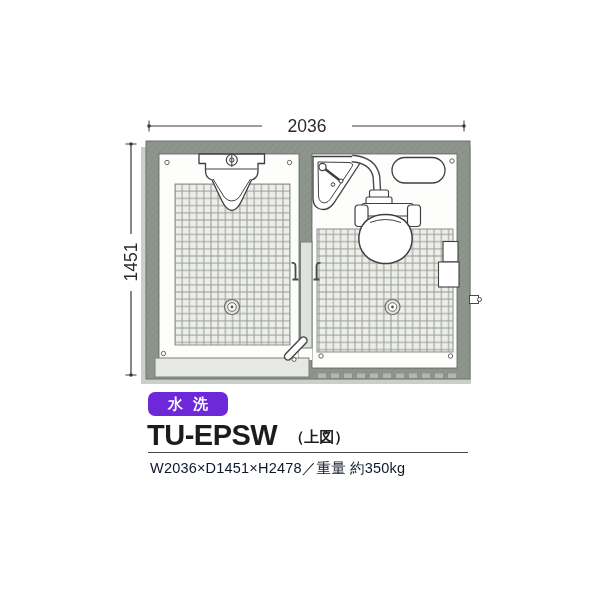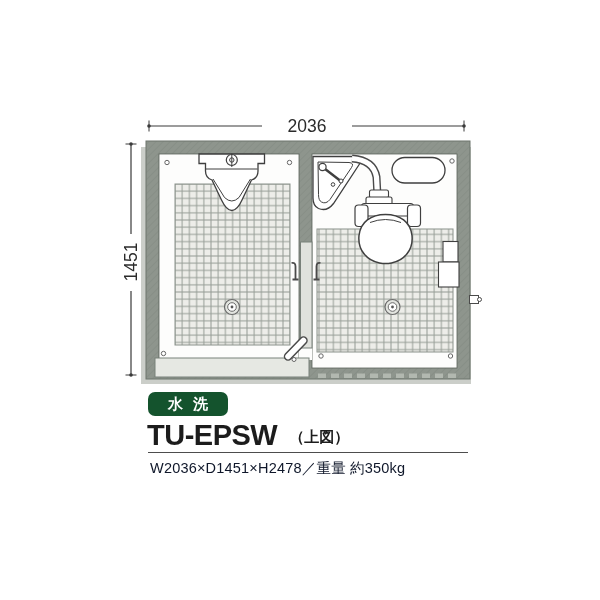--- a/index.html
+++ b/index.html
@@ -11,7 +11,7 @@
   .dim-text{font-family:"Liberation Sans","DejaVu Sans",sans-serif;font-size:17.5px;fill:#2b2b2b;}
   .badge{
     position:absolute;left:148px;top:392px;width:80px;height:24px;
-    background:#14532d;border-radius:7px;color:#ffffff;
+    background:#6d28d9;border-radius:7px;color:#ffffff;
     font-size:15px;font-weight:bold;letter-spacing:3px;
     display:flex;align-items:center;justify-content:center;
     padding-left:3px;box-sizing:border-box;

